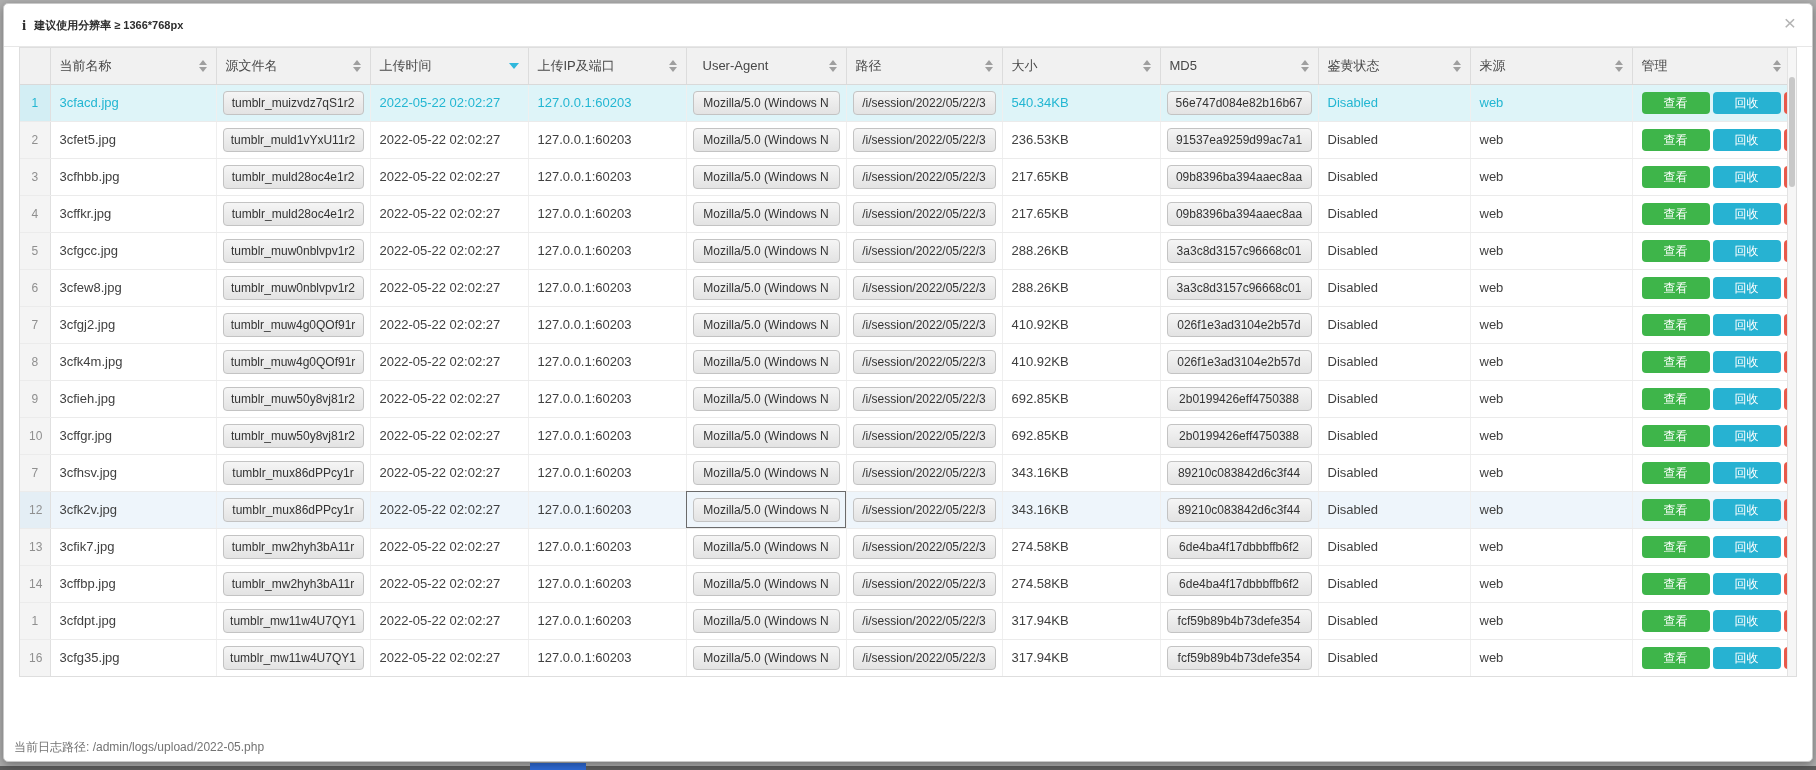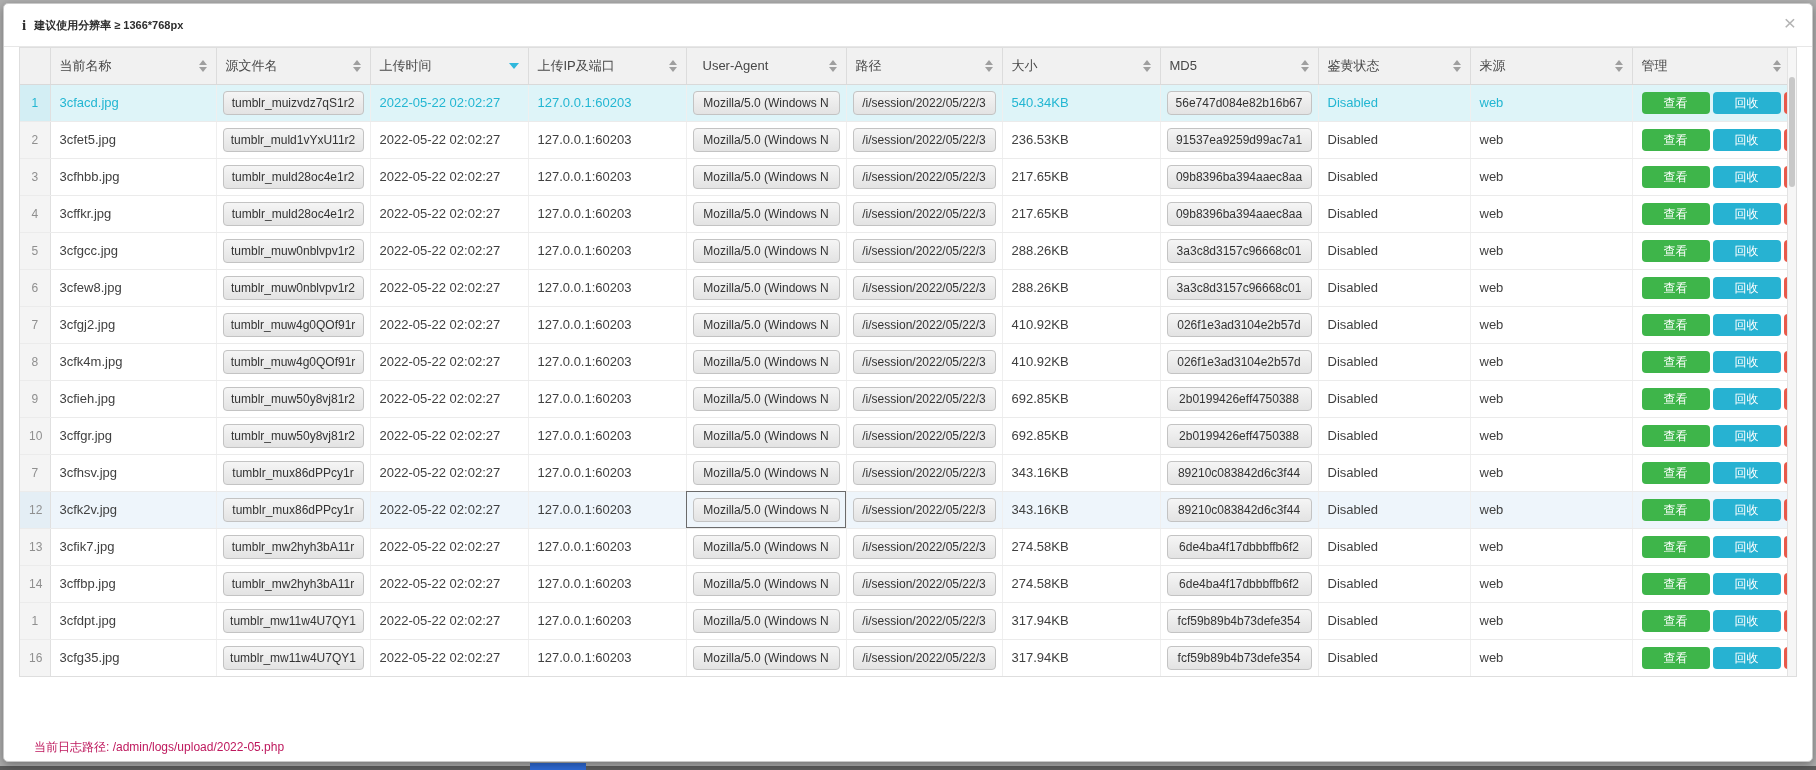--- a/index.html
+++ b/index.html
@@ -41,7 +41,7 @@
   .tri-desc{width:0;height:0;border-left:5px solid transparent;border-right:5px solid transparent;border-top:6px solid #2fb8dc;}
   .table-scrollbar{position:absolute;top:0;right:0;width:9px;height:100%;background:#f6f6f6;border-left:1px solid #e3e3e3;}
   .scroll-thumb{position:absolute;top:29px;left:1px;width:6px;height:110px;background:#c8c8c8;border-radius:3px;cursor:pointer;}
-  .footer-path{position:absolute;left:30px;bottom:5px;font-size:12px;color:#be185d;}
+  .footer-path{position:absolute;left:10px;bottom:5px;font-size:12px;color:#737373;}
 </style>
 </head>
 <body>

